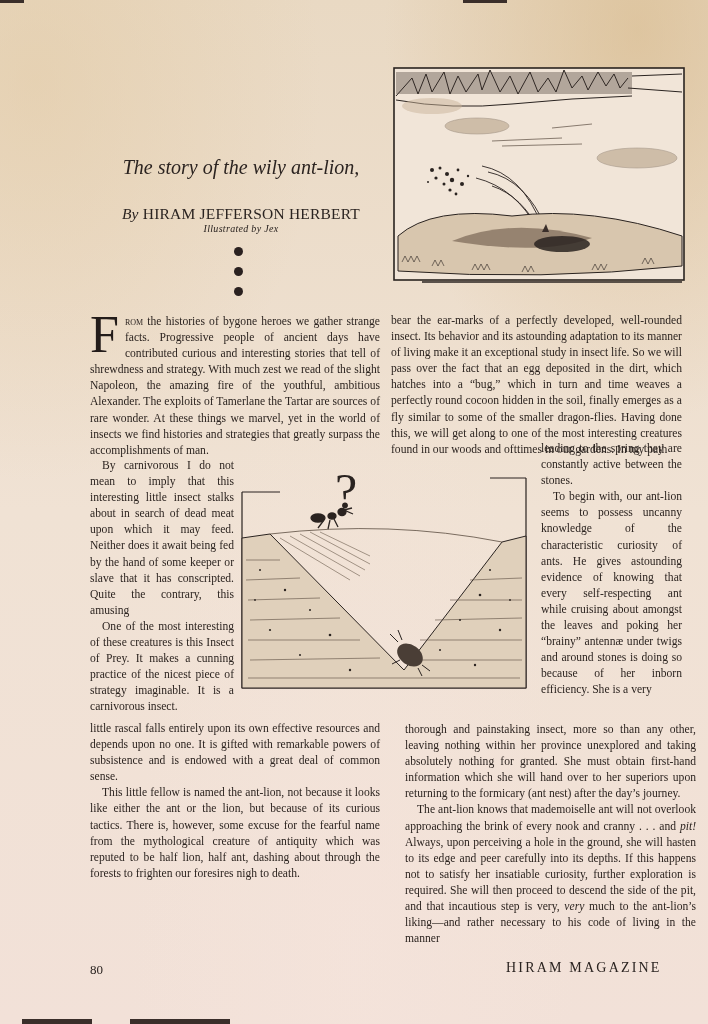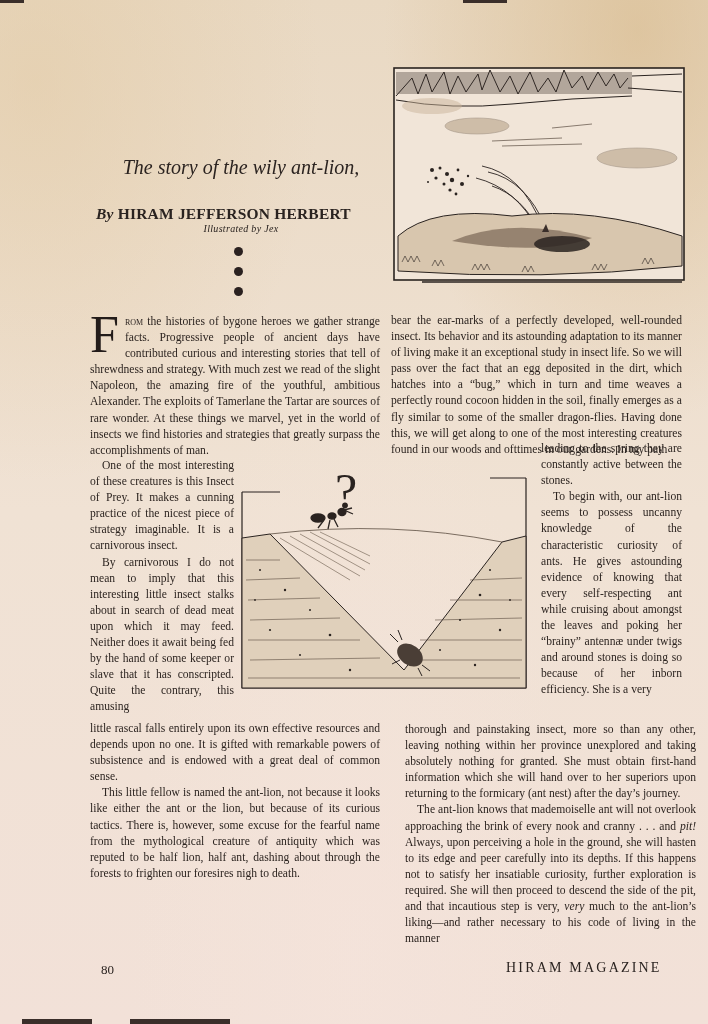--- a/index.html
+++ b/index.html
@@ -30,8 +30,8 @@
     text-align: center; font-style: italic; font-size: 20px; line-height: 28px; color: #2b2320;
   }
   .byline {
-    position: absolute; left: 96px; top: 205px; width: 290px; text-align: left;
-    font-size: 15.5px; line-height: 18px; letter-spacing: 0.2px; font-weight: bold;
+    position: absolute; left: 96px; top: 205px; width: 290px; text-align: center;
+    font-size: 15.5px; line-height: 18px; letter-spacing: 0.2px;
   }
   .byline .by { font-style: italic; }
   .illus-credit {

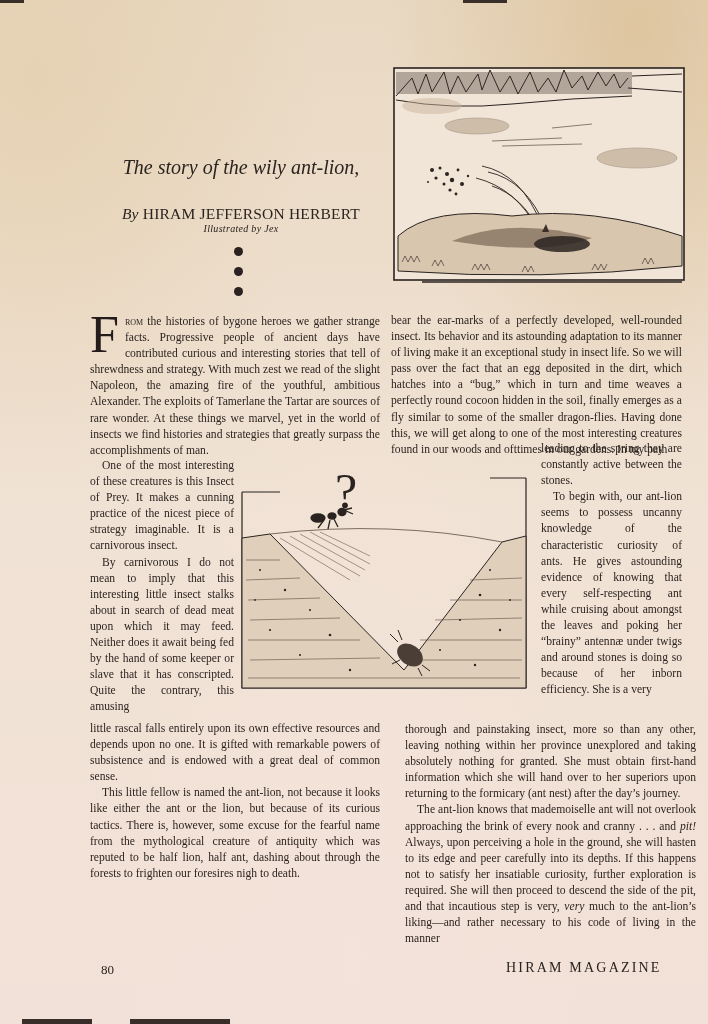--- a/index.html
+++ b/index.html
@@ -192,8 +192,8 @@
 </div>
 
 <div class="text col-left-narrow">
+  <p>By carnivorous I do not mean to imply that this interesting little insect stalks about in search of dead meat upon which it may feed. Neither does it await being fed by the hand of some keeper or slave that it has conscripted. Quite the contrary, this amusing</p>
   <p>One of the most interesting of these creatures is this Insect of Prey. It makes a cunning practice of the nicest piece of strategy imaginable. It is a carnivorous insect.</p>
-  <p>By carnivorous I do not mean to imply that this interesting little insect stalks about in search of dead meat upon which it may feed. Neither does it await being fed by the hand of some keeper or slave that it has conscripted. Quite the contrary, this amusing</p>
 </div>
 
 <div class="text col-left-bottom">

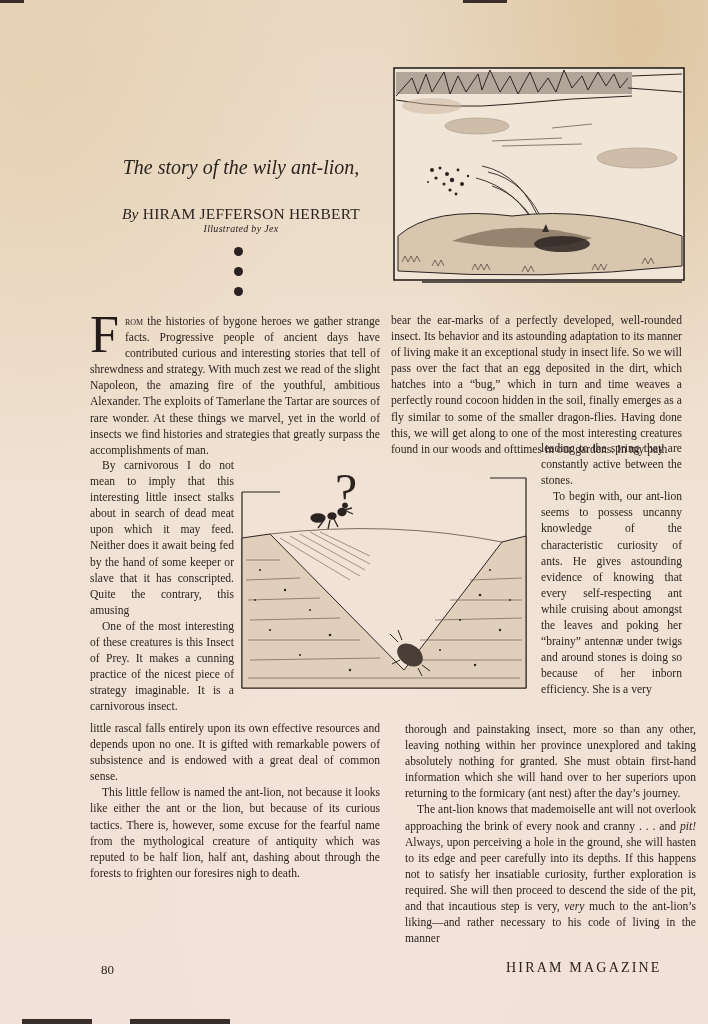--- a/index.html
+++ b/index.html
@@ -59,7 +59,7 @@
   .col-right-narrow { left: 541px; top: 441px; width: 141px; }
   .col-right-bottom { left: 405px; top: 722px; width: 291px; }
 
-  .folio { position: absolute; left: 101px; top: 962px; font-size: 13px; }
+  .folio { position: absolute; left: 90px; top: 962px; font-size: 13px; }
   .magname { position: absolute; left: 506px; top: 960px; font-size: 14px; letter-spacing: 2.2px; }
 
   .illo1 { position: absolute; left: 392px; top: 66px; width: 296px; height: 218px; }

